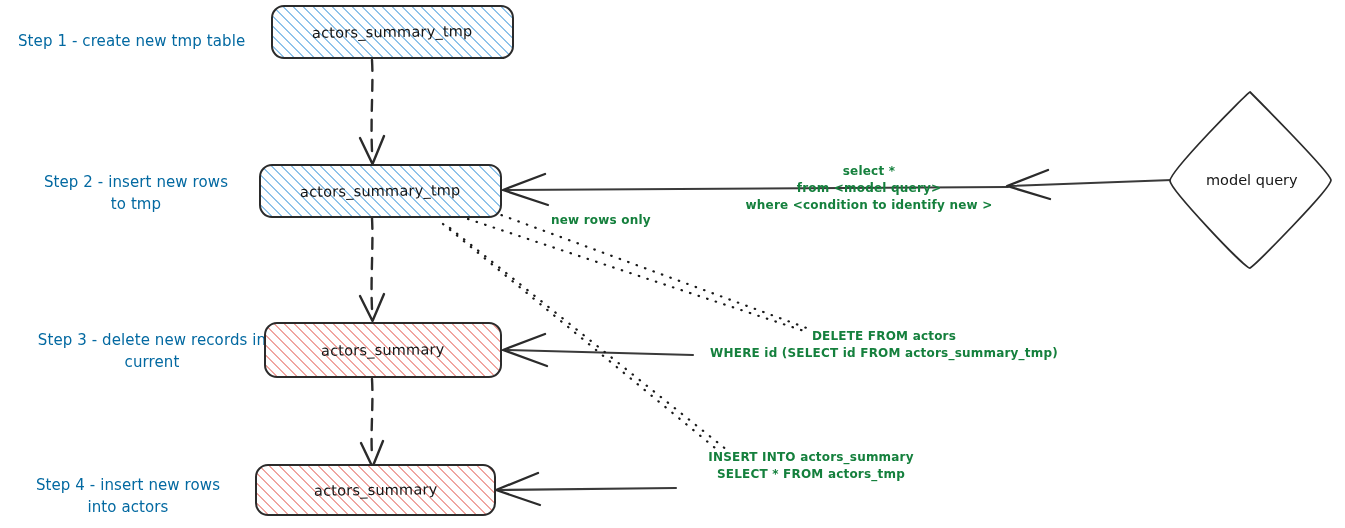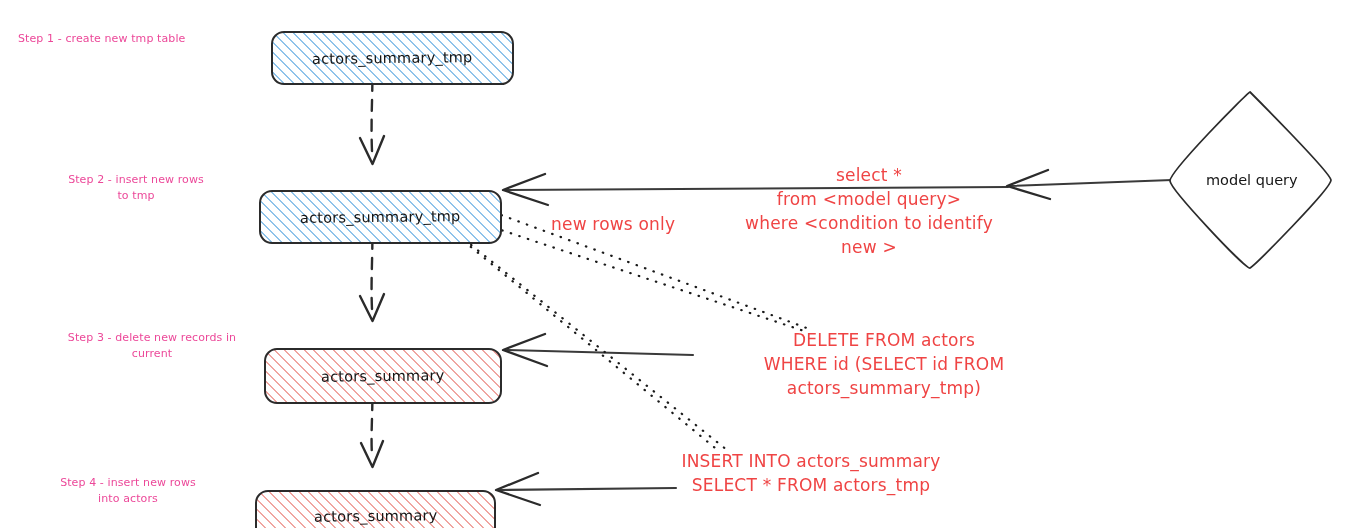--- a/index.html
+++ b/index.html
@@ -64,8 +64,8 @@
   .step-label {
     position: absolute;
     font-family: "DejaVu Sans", sans-serif;
-    font-size: 11px;
-    color: #ec4899;
+    font-size: 15px;
+    color: #0369a1;
     text-align: center;
     line-height: 1.45;
     white-space: pre-line;

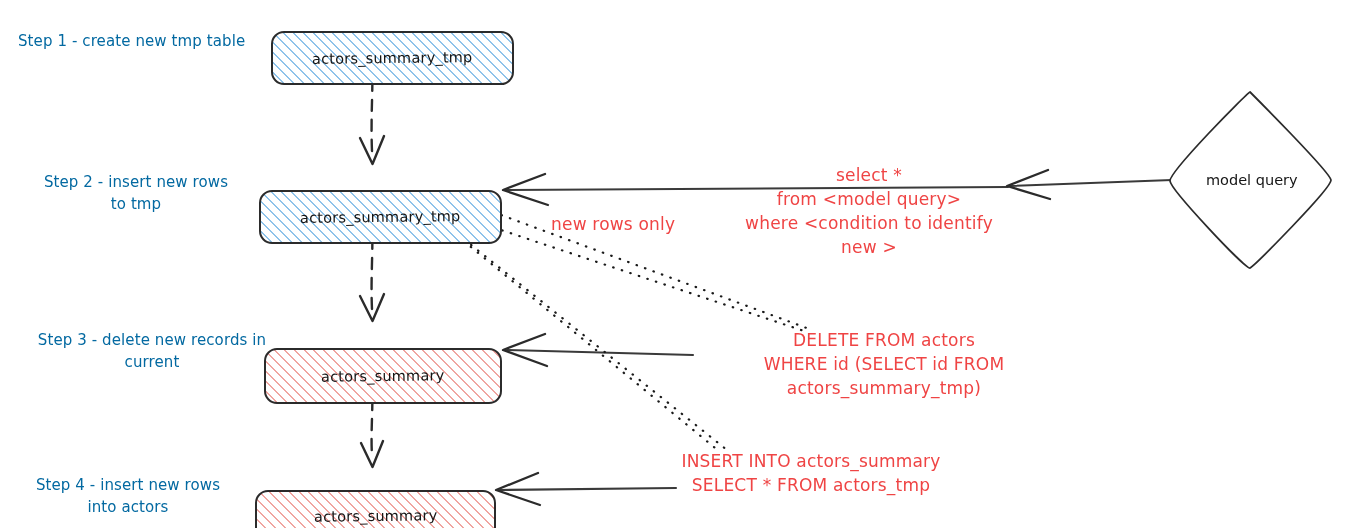--- a/index.html
+++ b/index.html
@@ -35,7 +35,6 @@
     display: flex;
     align-items: center;
     justify-content: center;
-    margin-top: 26px;
   }
   .node-blue {
     background-color: #ffffff;

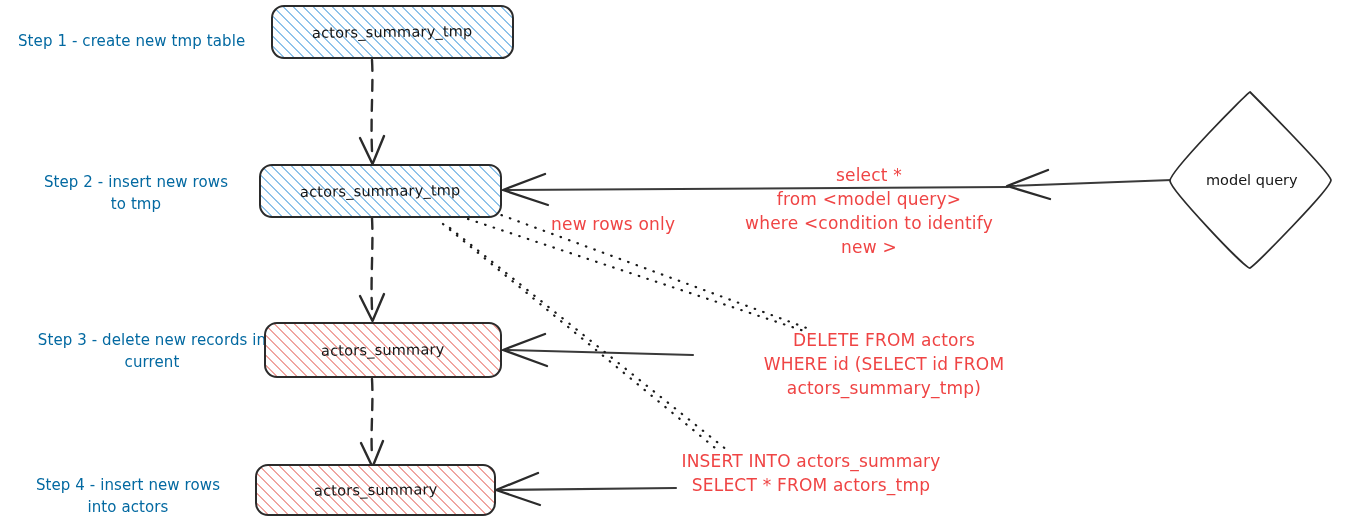--- a/index.html
+++ b/index.html
@@ -73,11 +73,12 @@
   .annot {
     position: absolute;
     font-family: "DejaVu Sans", sans-serif;
-    font-size: 17px;
-    color: #ef4444;
+    font-size: 12px;
+    color: #15803d;
     line-height: 1.42;
     white-space: pre-line;
     letter-spacing: 0.2px;
+    font-weight: bold;
   }
   .annot.center { text-align: center; }
   .diamond-label {

